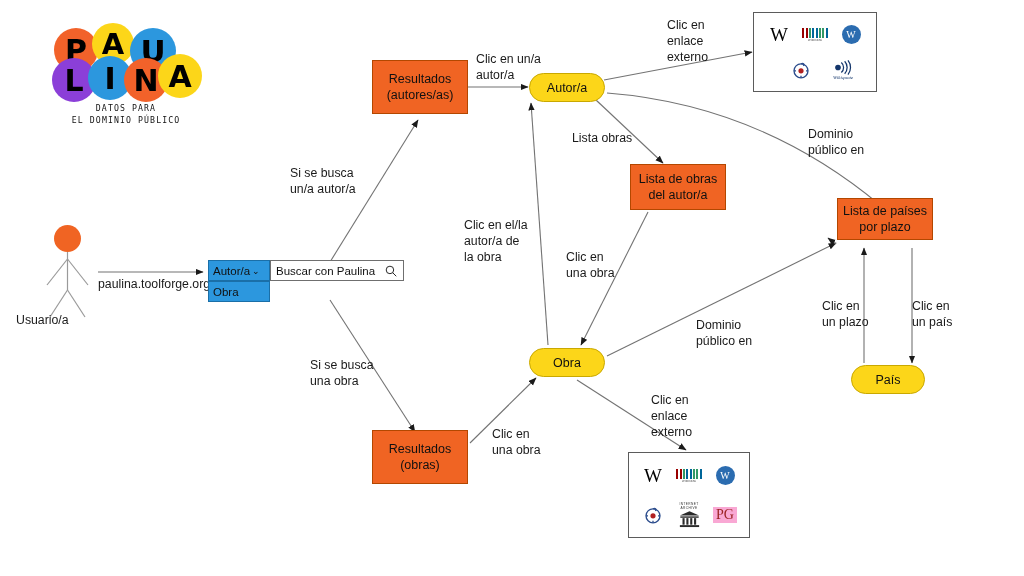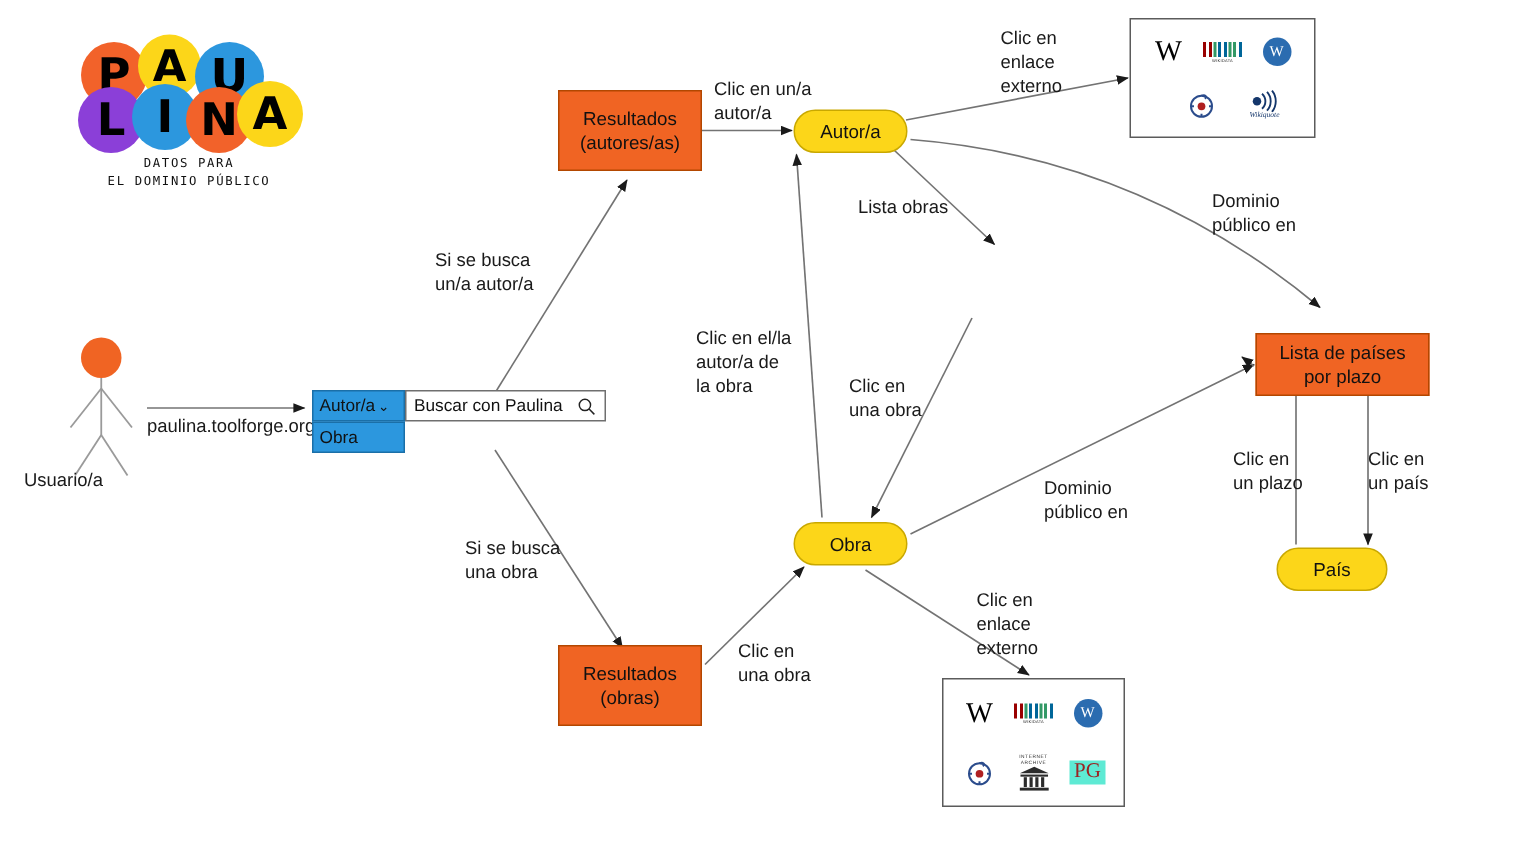--- a/index.html
+++ b/index.html
@@ -196,6 +196,10 @@
     <span>Obra</span>
   </div>
 
+  <div class="node rect" style="left:630px;top:164px;width:96px;height:46px;">
+    <span style="white-space:pre-line;">Lista de obras
+del autor/a</span>
+  </div>
 
   <div class="node rect" style="left:837px;top:222px;width:116px;height:42px;">
     <span style="white-space:pre-line;">Lista de países

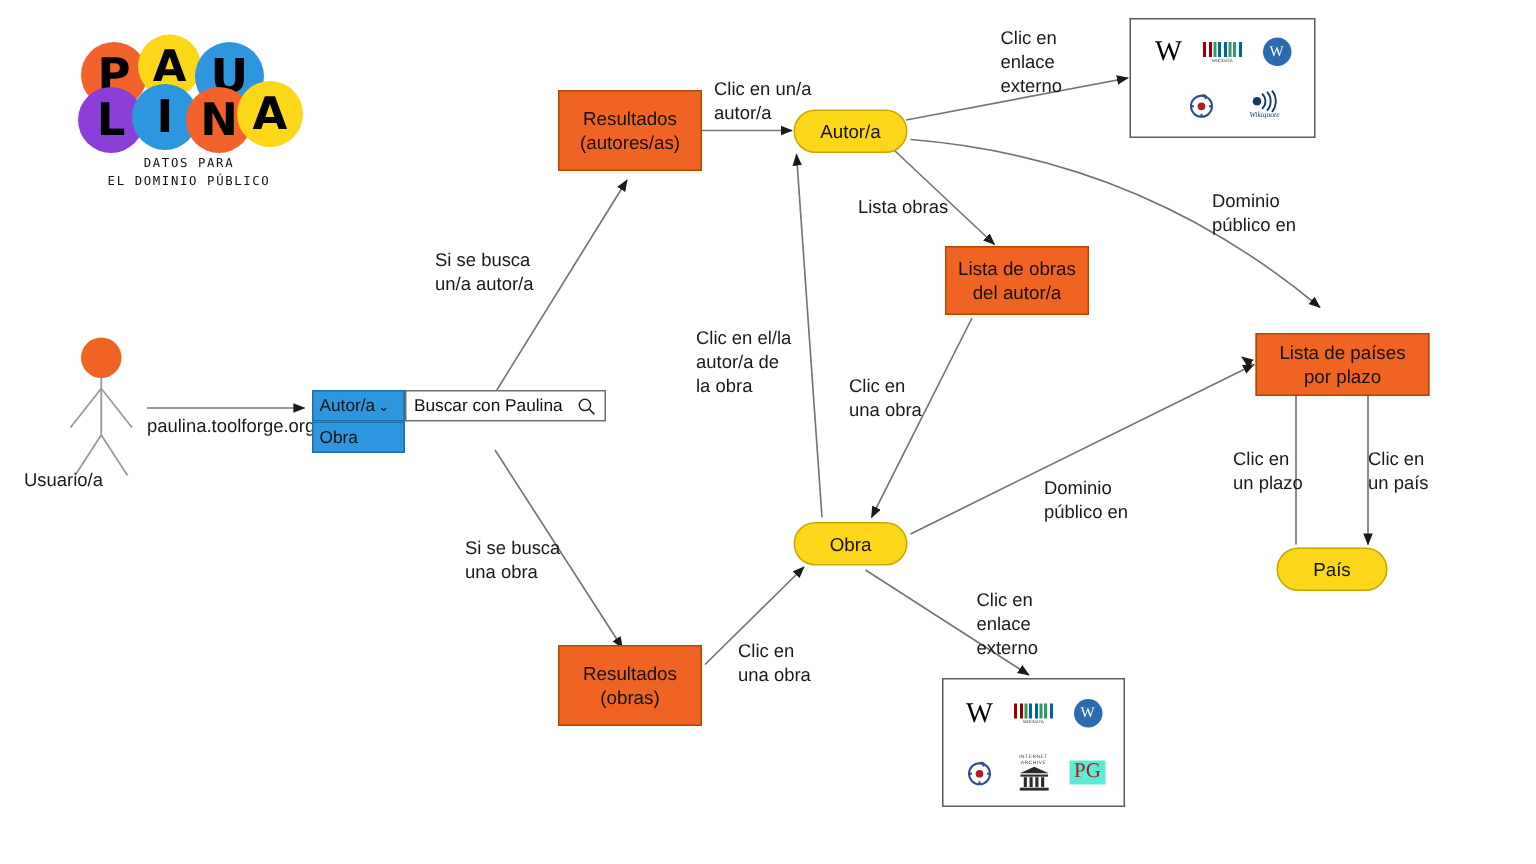--- a/index.html
+++ b/index.html
@@ -201,7 +201,7 @@
 del autor/a</span>
   </div>
 
-  <div class="node rect" style="left:837px;top:222px;width:116px;height:42px;">
+  <div class="node rect" style="left:837px;top:198px;width:96px;height:42px;">
     <span style="white-space:pre-line;">Lista de países
 por plazo</span>
   </div>

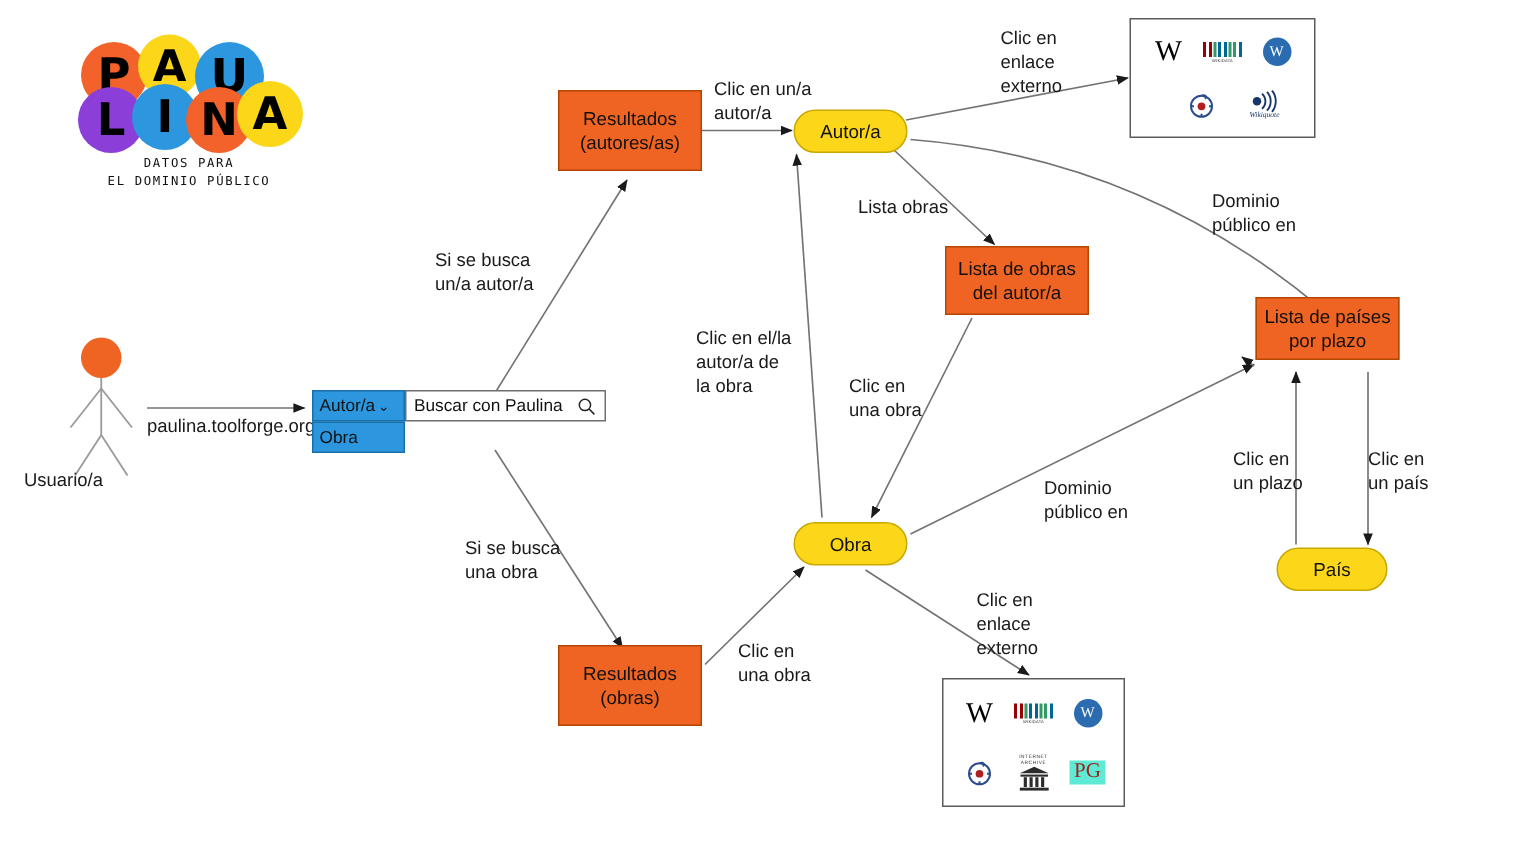--- a/index.html
+++ b/index.html
@@ -78,7 +78,7 @@
   .wikisource{width:20px;height:20px;position:relative;}
   .ia-wrap{display:flex;flex-direction:column;align-items:center;}
   .ia-cap{font-size:3.2px;letter-spacing:.4px;color:#333;}
-  .pg-box{background:#5eead4;padding:1px 3px;font-family:"Liberation Serif", serif;
+  .pg-box{background:#f9a8d4;padding:1px 3px;font-family:"Liberation Serif", serif;
           color:#9b2323;font-size:14px;line-height:1;}
   .wq-wrap{display:flex;flex-direction:column;align-items:center;}
 </style>

